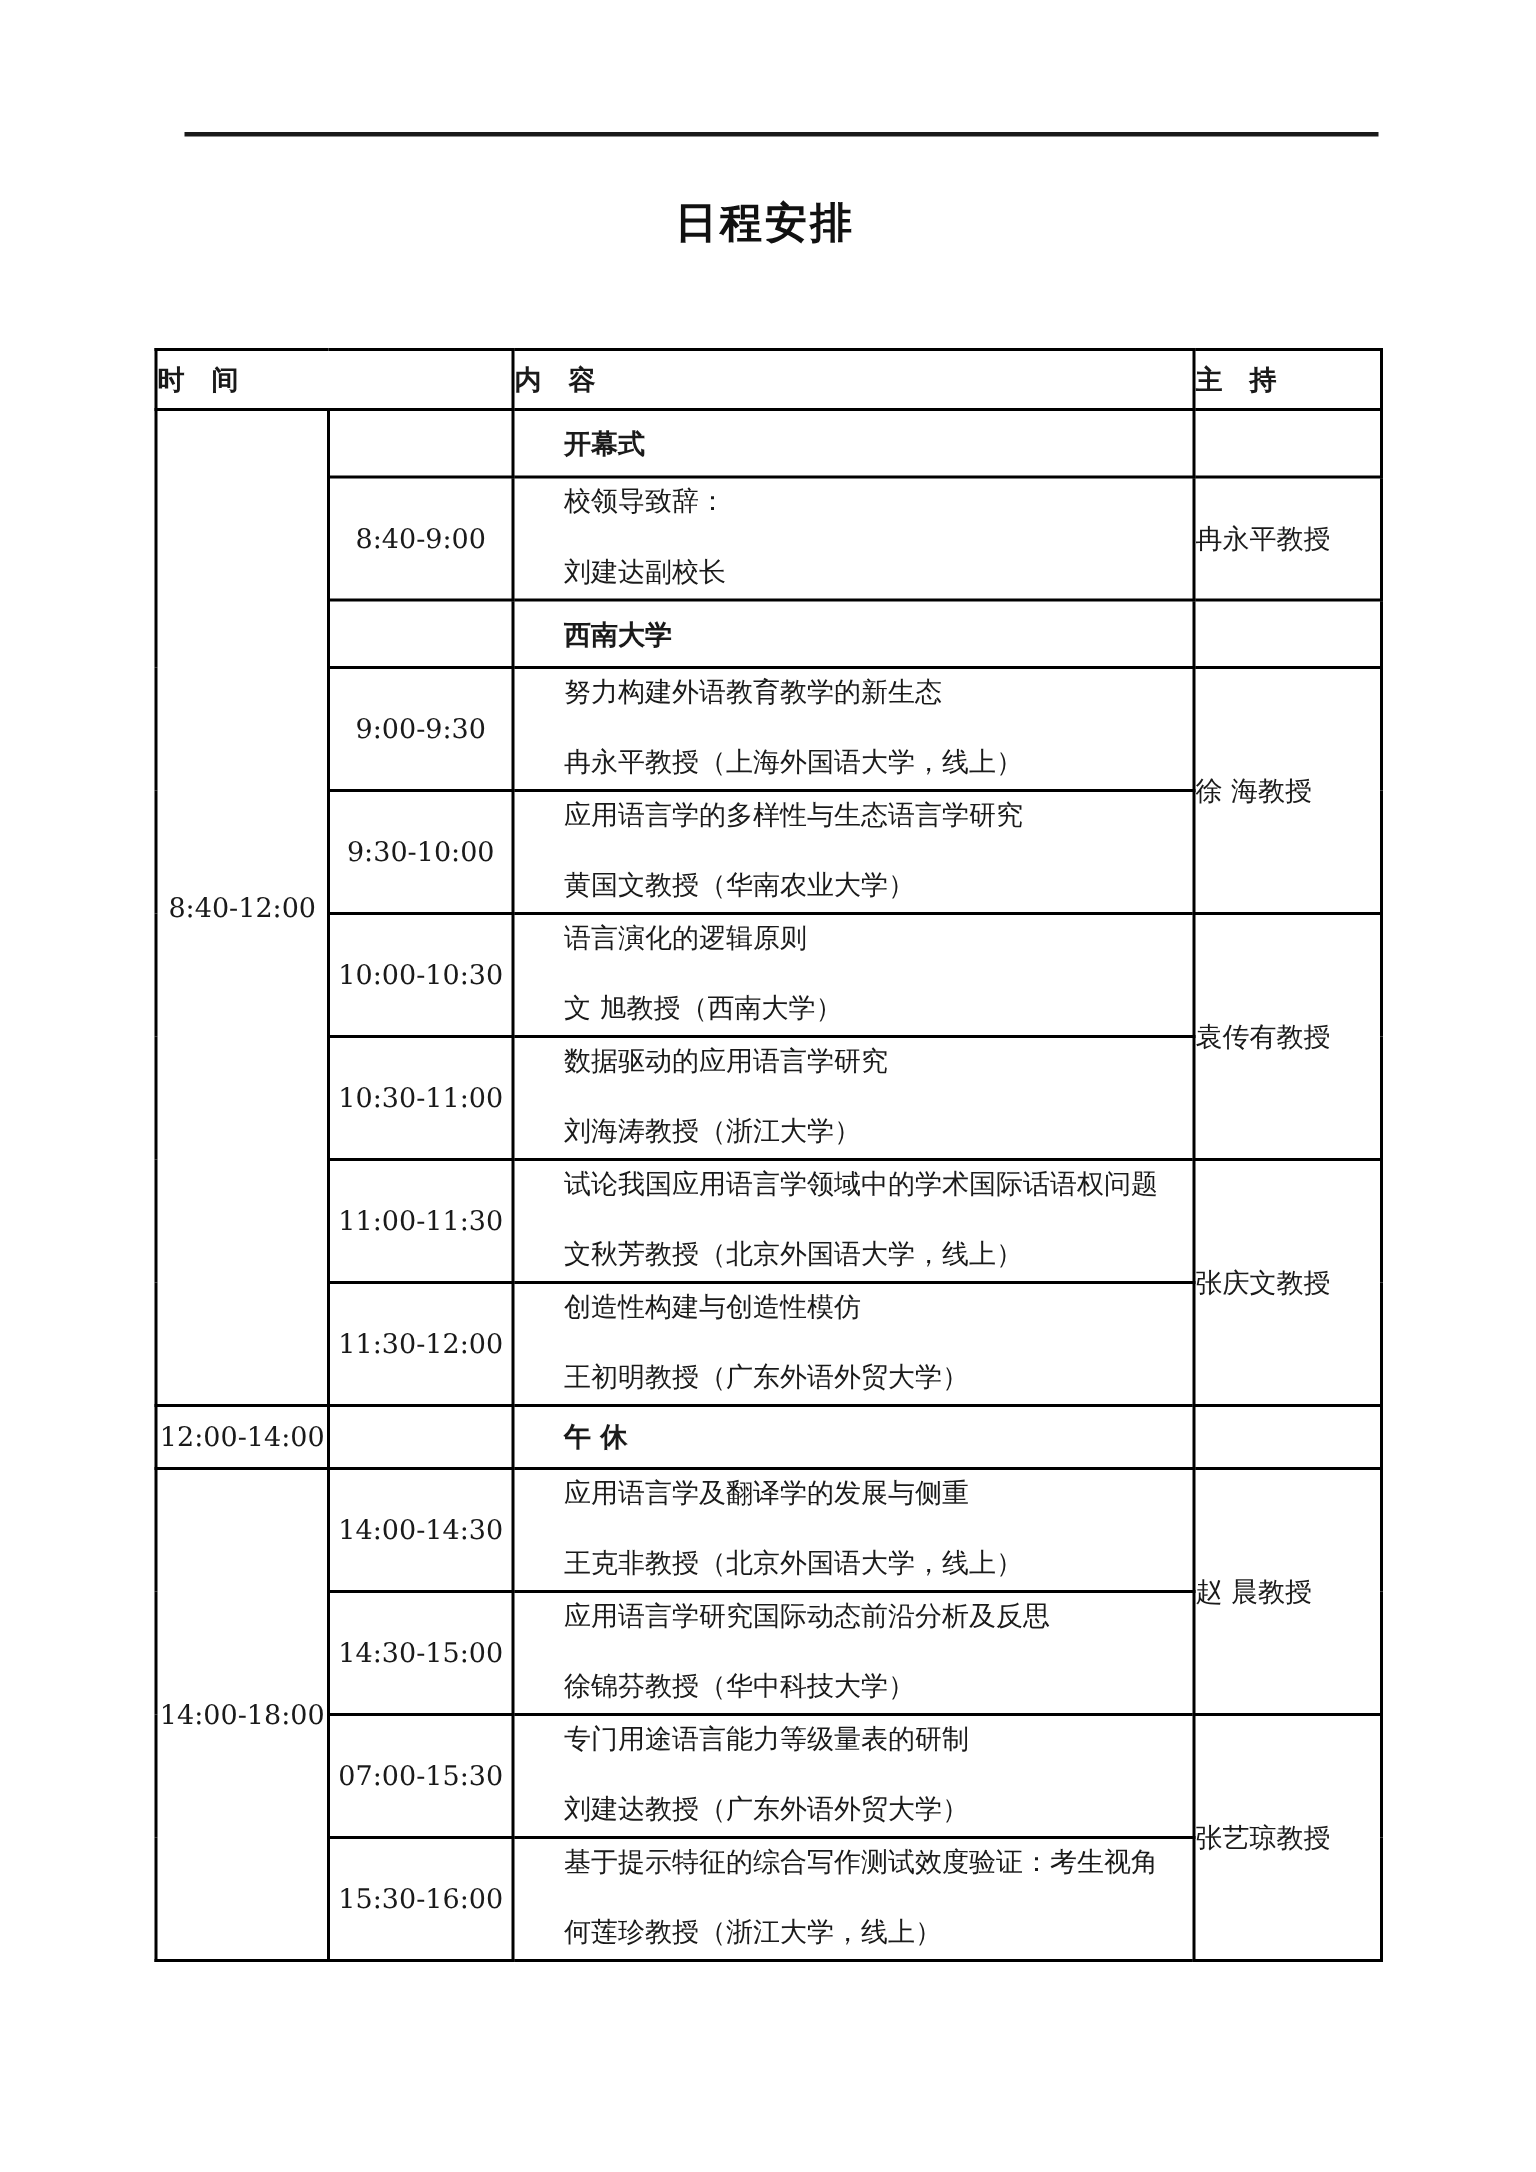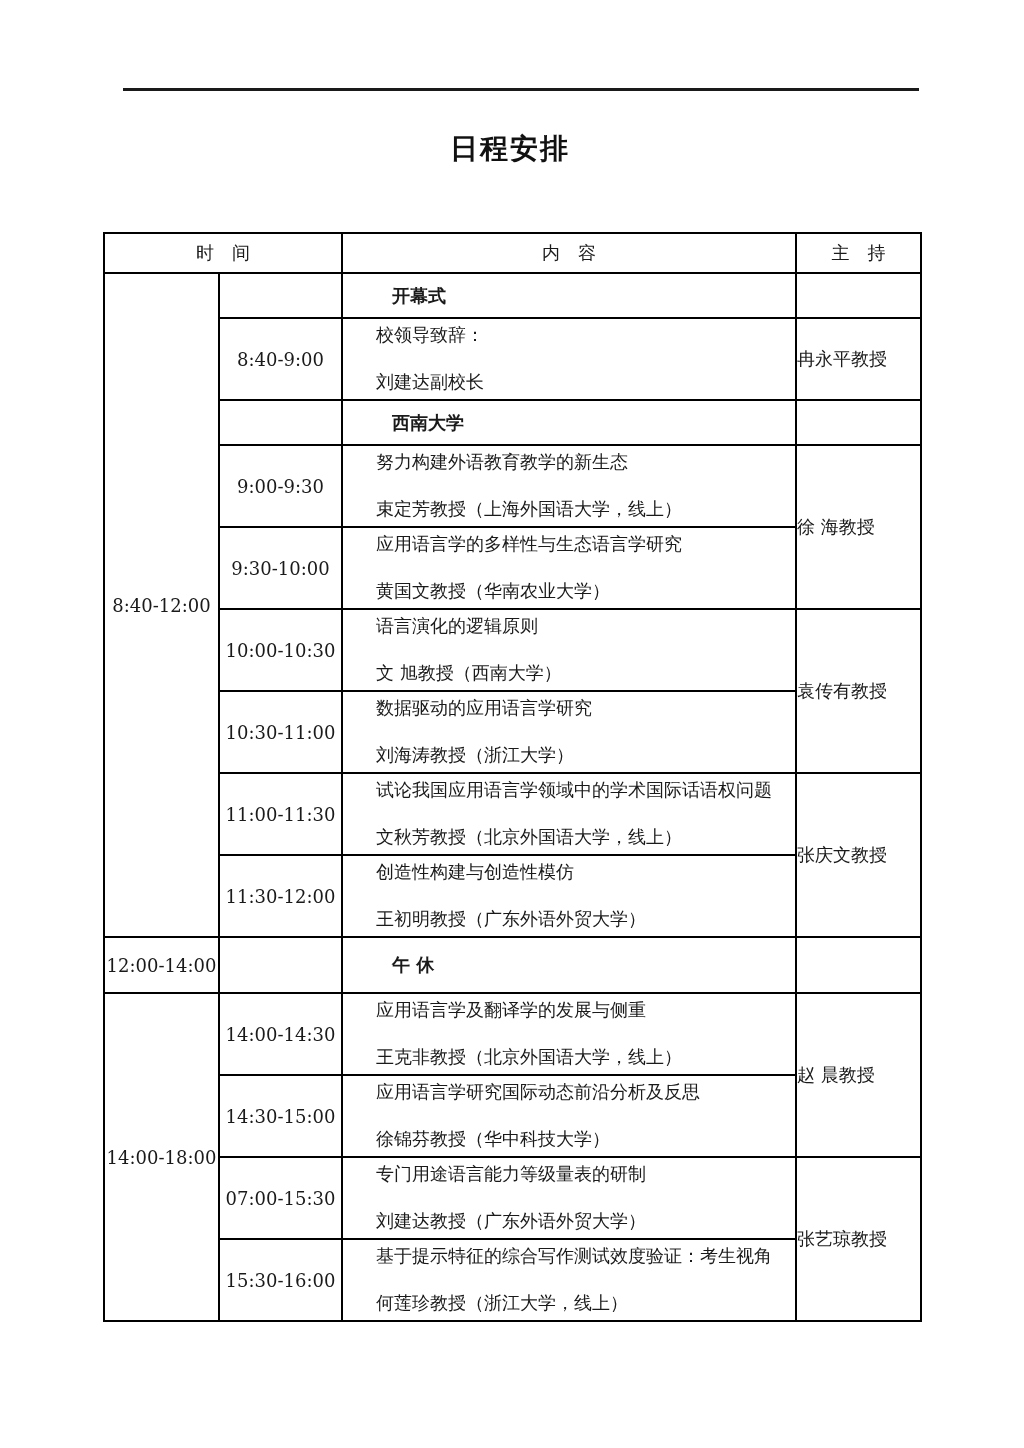--- a/index.html
+++ b/index.html
@@ -38,7 +38,7 @@
   tr.r-lunch { height:56px;border-radius:14px; }
 
   td.head {
-    text-align:center; font-weight:normal; font-size:20px;
+    font-weight:bold; font-size:20px;
   }
   td.blue { background:#bdd7ee; }
   td.sec-label {

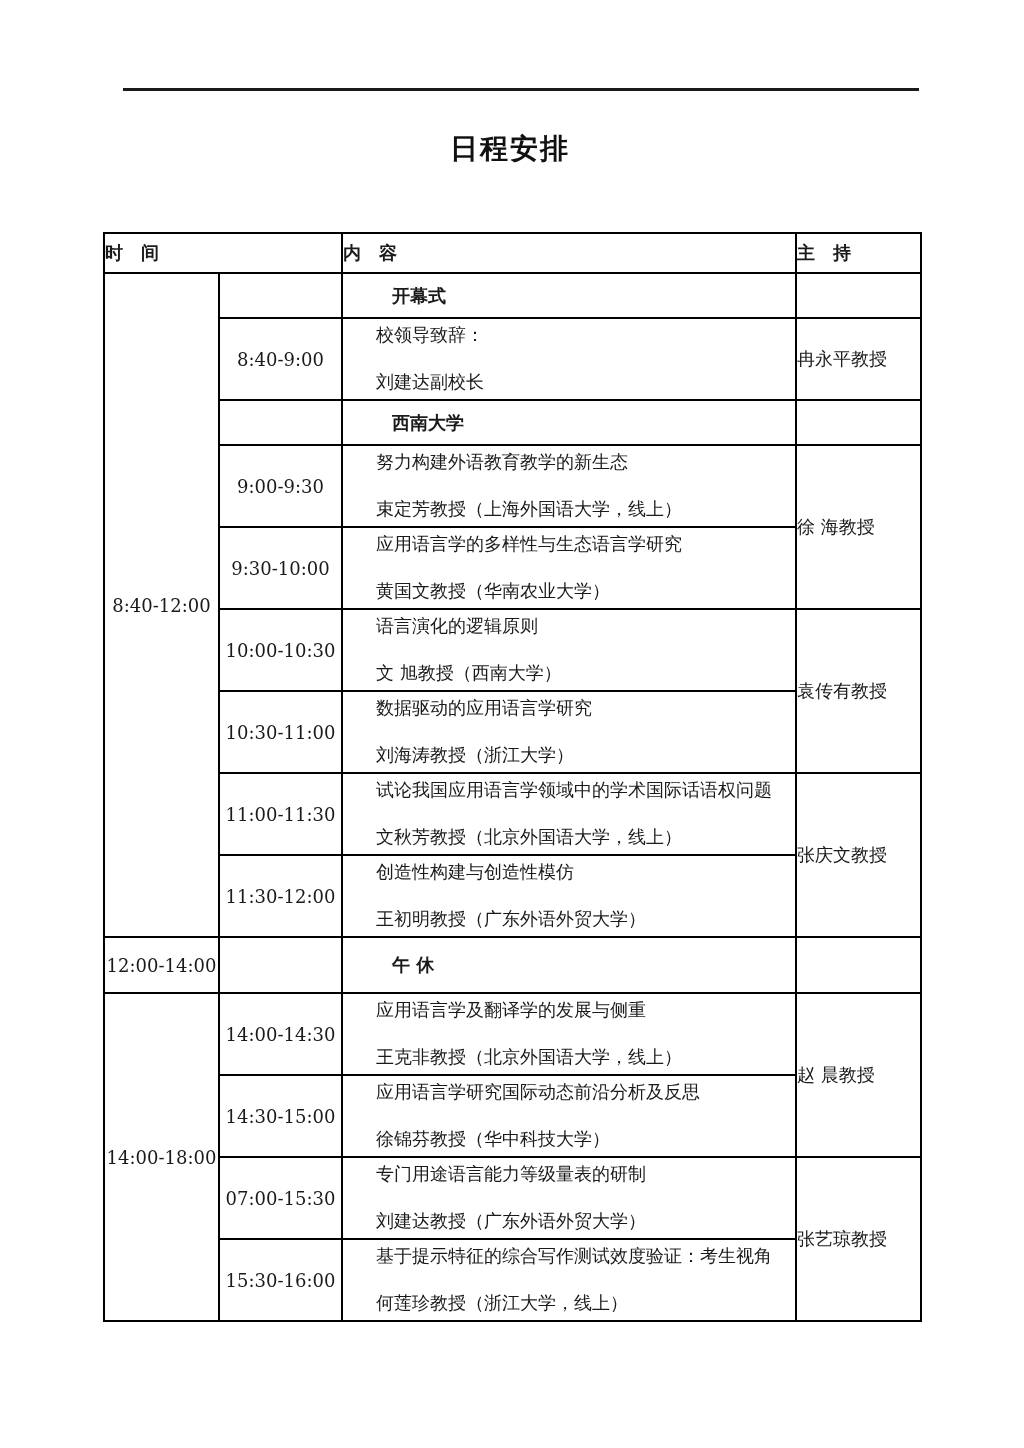--- a/index.html
+++ b/index.html
@@ -43,7 +43,7 @@
   td.blue { background:#bdd7ee; }
   td.sec-label {
     background:#bdd7ee; font-weight:bold; font-size:20px;
-    padding-left:49px; text-align:left;
+    padding-left:33px; text-align:left;
   }
   td.t-outer, td.t-time { text-align:center; font-size:17px; }
   td.host-cell { font-size:18px; }

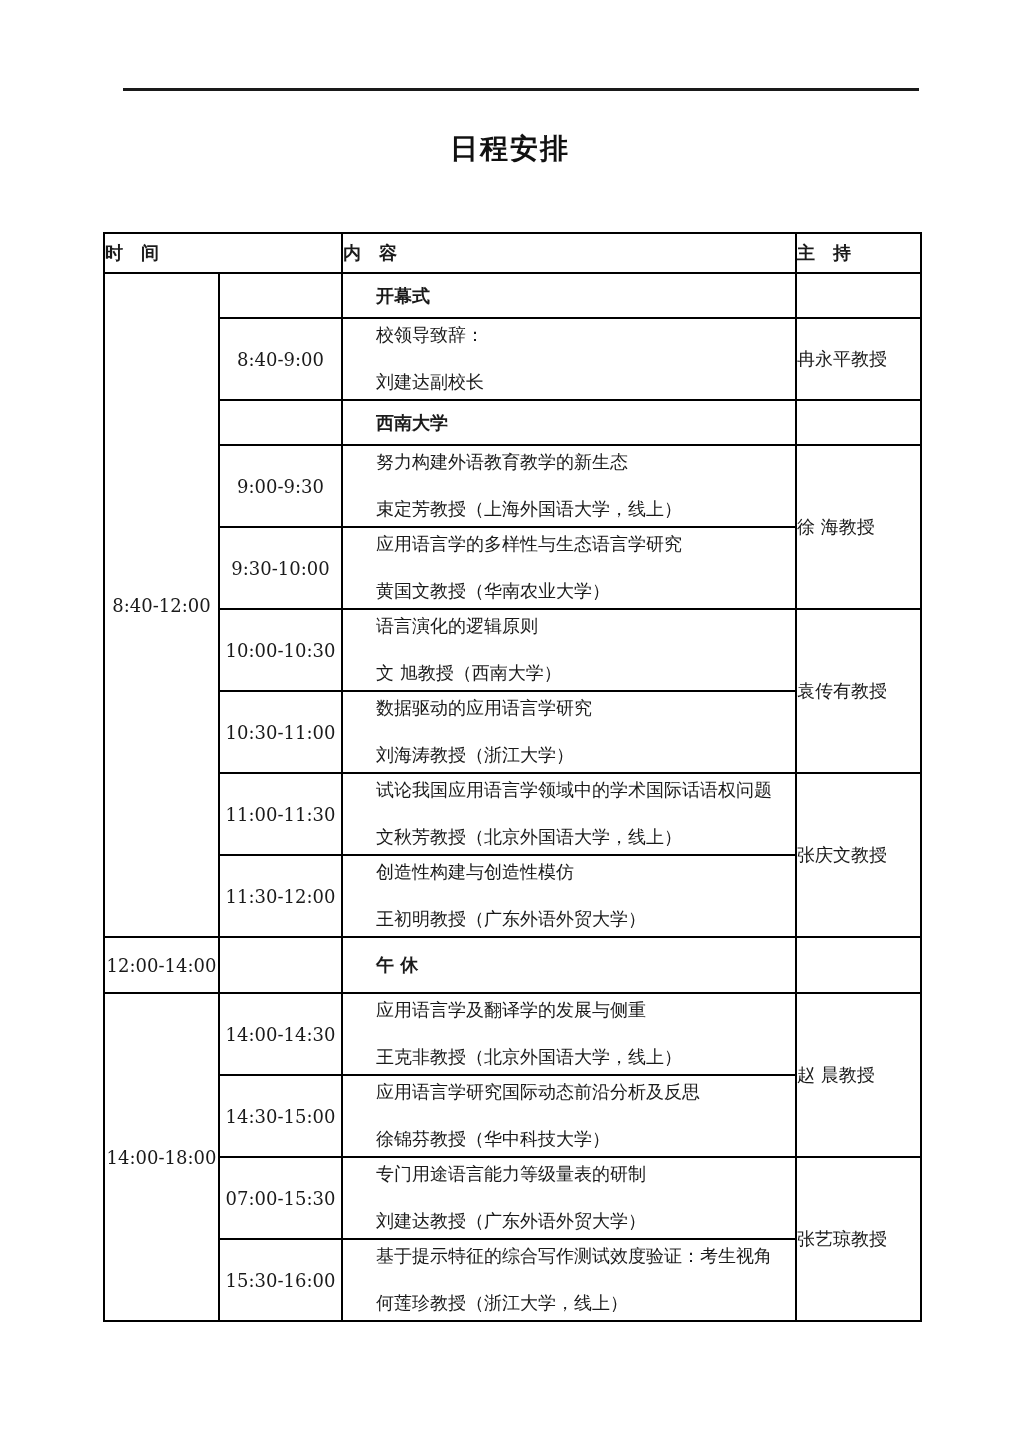--- a/index.html
+++ b/index.html
@@ -104,7 +104,7 @@
     <td class="content-cell">
       <div class="two-line">
         <span>努力构建外语教育教学的新生态</span>
-        <span>束定芳教授（上海外国语大学，线上）</span>
+        <span>冉永平教授（上海外国语大学，线上）</span>
       </div>
     </td>
     <td class="host-cell" rowspan="2">徐 海教授</td>

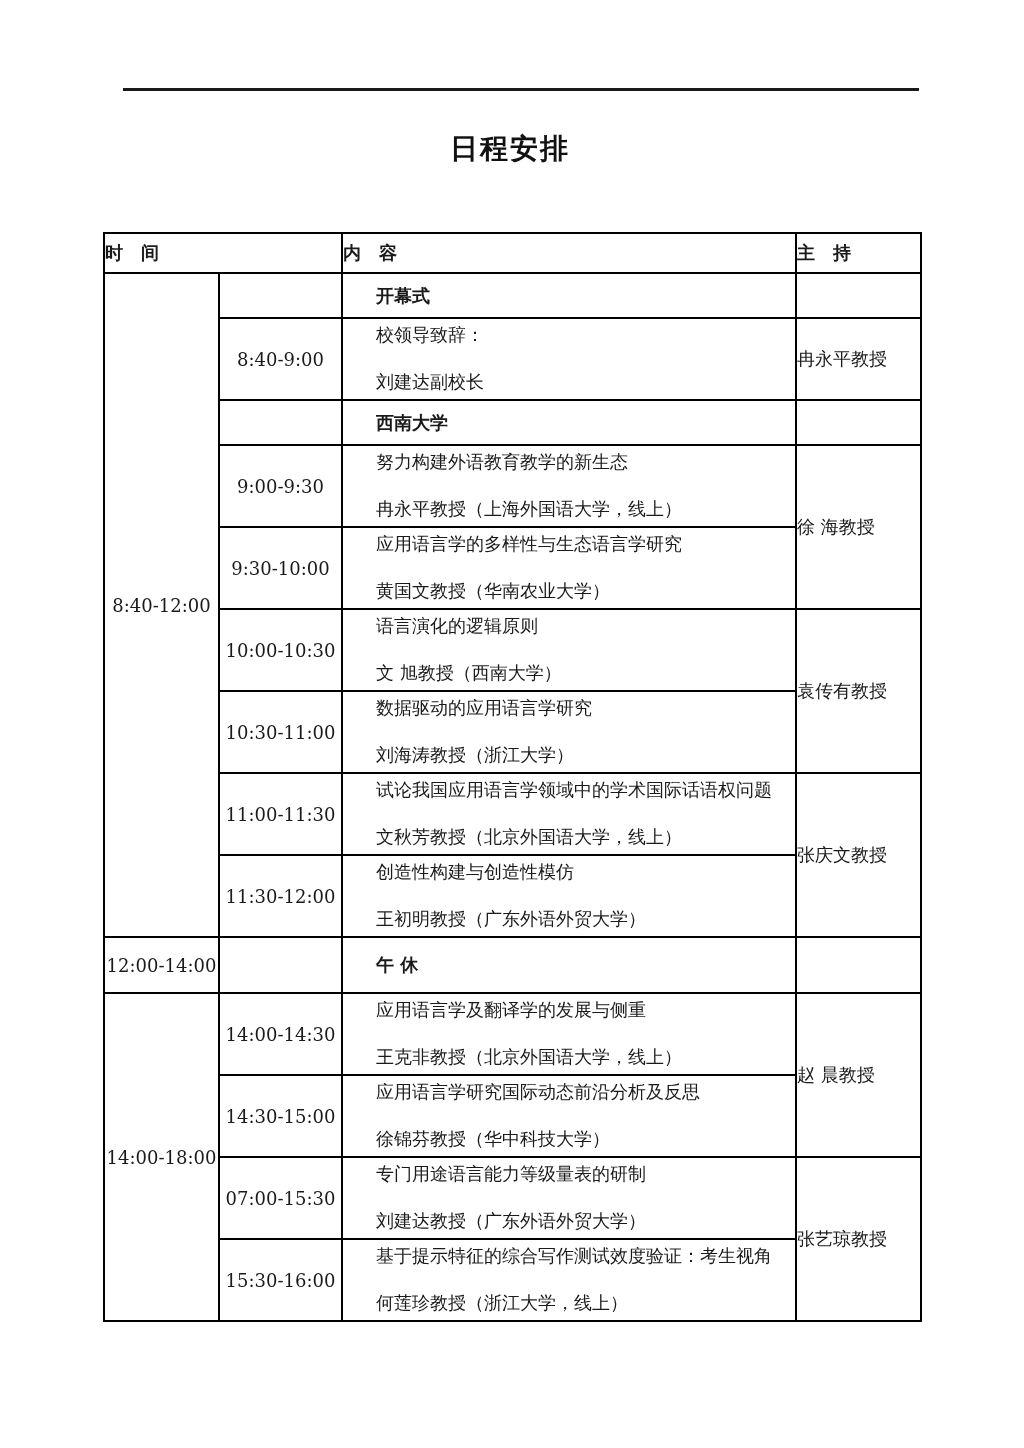--- a/index.html
+++ b/index.html
@@ -35,7 +35,7 @@
   tr.r-head  { height:40px; }
   tr.r-sec   { height:45px; }
   tr.r-sess  { height:82px; }
-  tr.r-lunch { height:56px;border-radius:14px; }
+  tr.r-lunch { height:42px;border-radius:14px; }
 
   td.head {
     font-weight:bold; font-size:20px;

